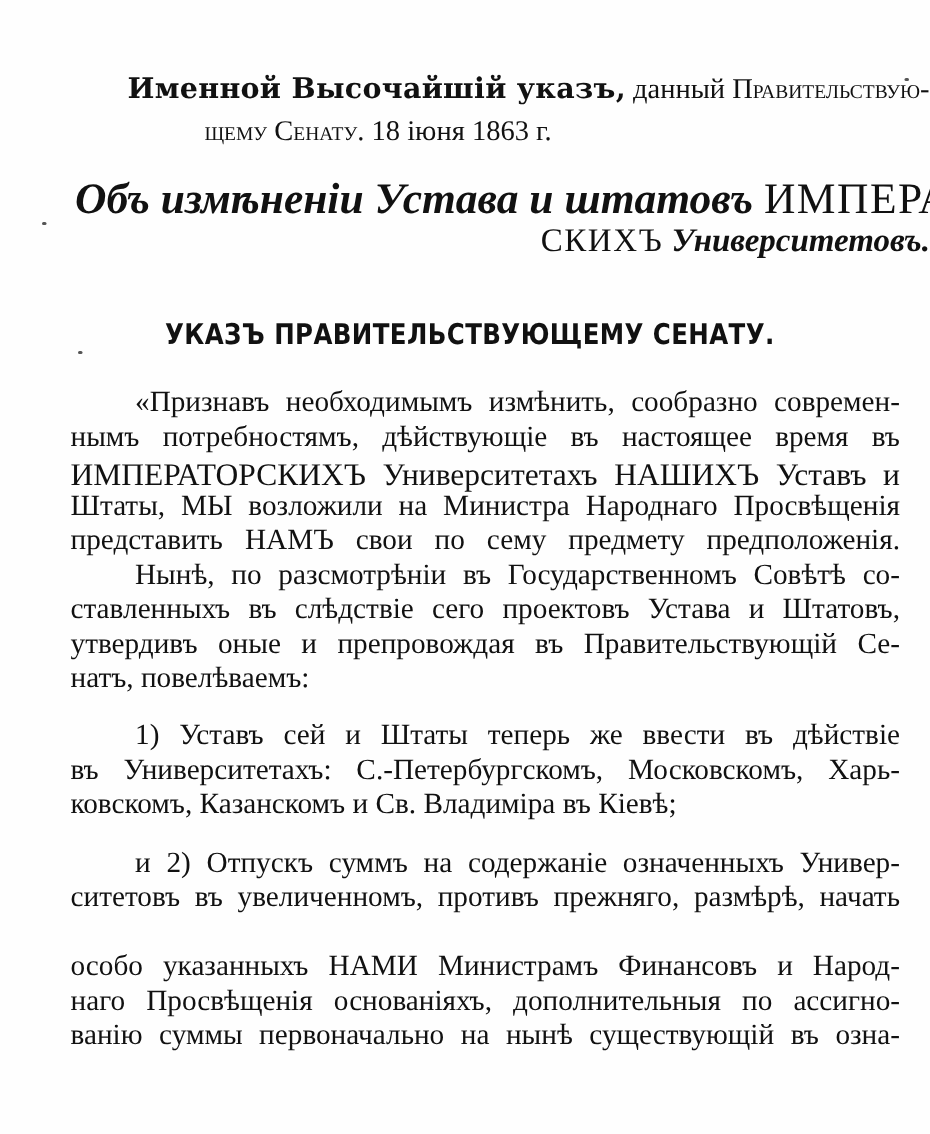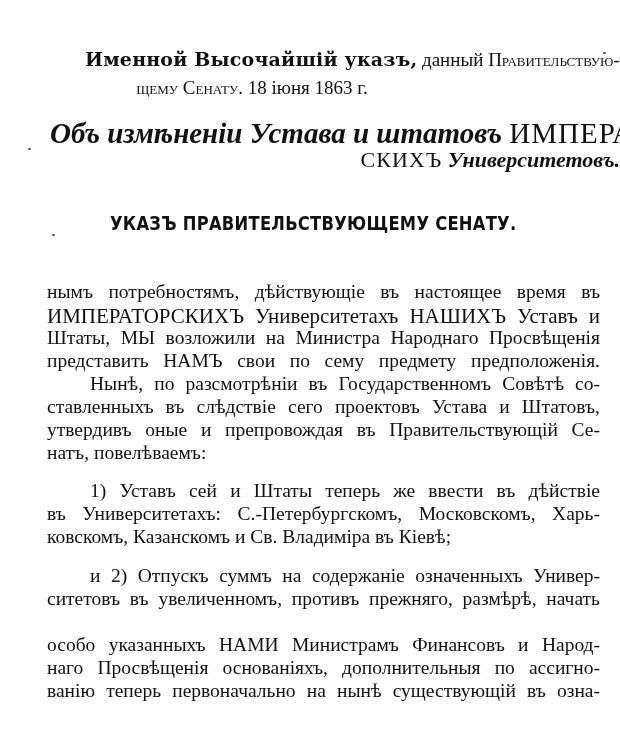--- a/index.html
+++ b/index.html
@@ -51,6 +51,7 @@
 
   <div class="line heading">УКАЗЪ ПРАВИТЕЛЬСТВУЮЩЕМУ СЕНАТУ.</div>
 
+  <div class="line body indent justify" style="top:258px">«Признавъ необходимымъ измѣнить, сообразно современ-</div>
   <div class="line body justify" style="top:281px">нымъ потребностямъ, дѣйствующіе въ настоящее время въ</div>
   <div class="line body justify" style="top:304px; font-size:21px">ИМПЕРАТОРСКИХЪ Университетахъ НАШИХЪ Уставъ и</div>
   <div class="line body justify" style="top:327px">Штаты, МЫ возложили на Министра Народнаго Просвѣщенія</div>

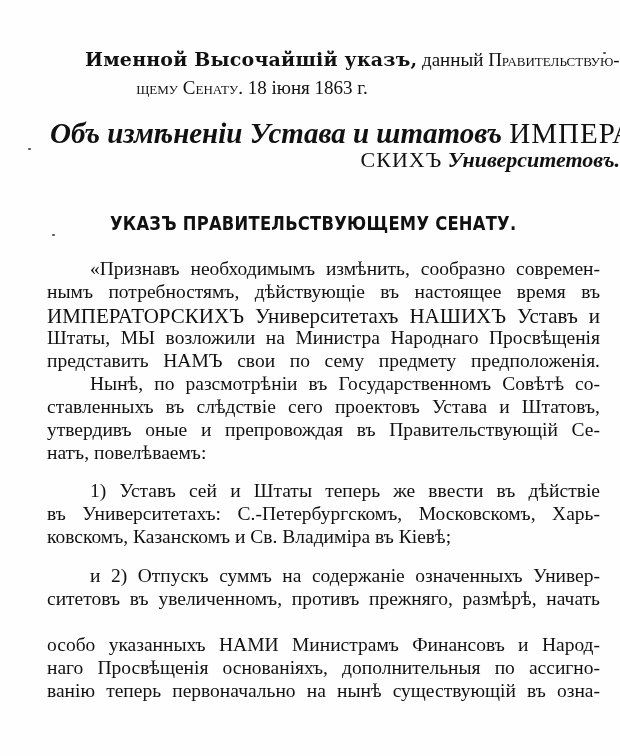--- a/index.html
+++ b/index.html
@@ -67,7 +67,7 @@
   <div class="line body justify" style="top:588px">ситетовъ въ увеличенномъ, противъ прежняго, размѣрѣ, начать</div>
   <div class="line body justify" style="top:634px">особо указанныхъ НАМИ Министрамъ Финансовъ и Народ-</div>
   <div class="line body justify" style="top:657px">наго Просвѣщенія основаніяхъ, дополнительныя по ассигно-</div>
-  <div class="line body justify" style="top:680px">ванію теперь первоначально на нынѣ существующій въ озна-</div>
+  <div class="line body justify" style="top:680px">ванію суммы первоначально на нынѣ существующій въ озна-</div>
 
   <div class="dust" style="left:28px; top:148px"></div>
   <div class="dust" style="left:52px; top:234px"></div>

